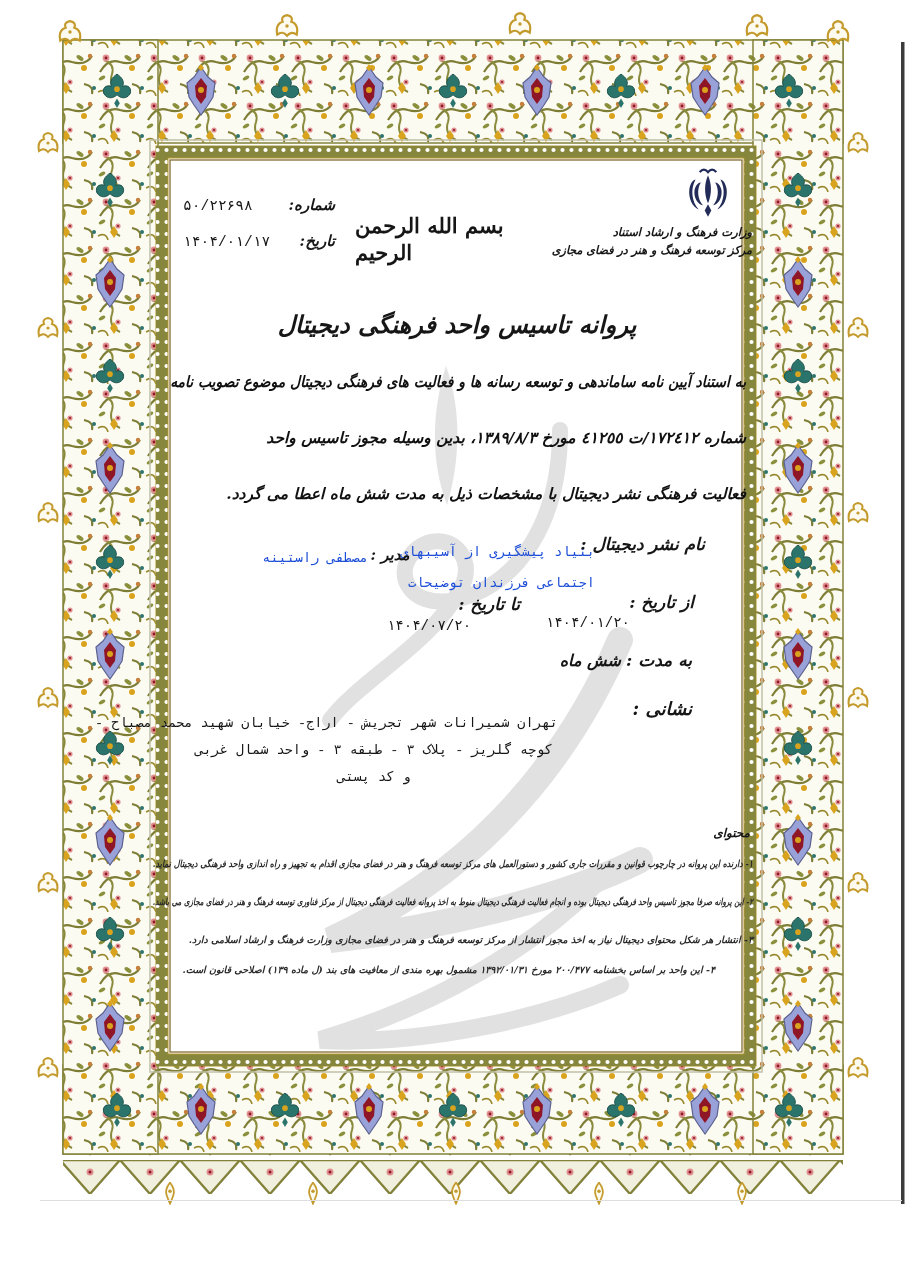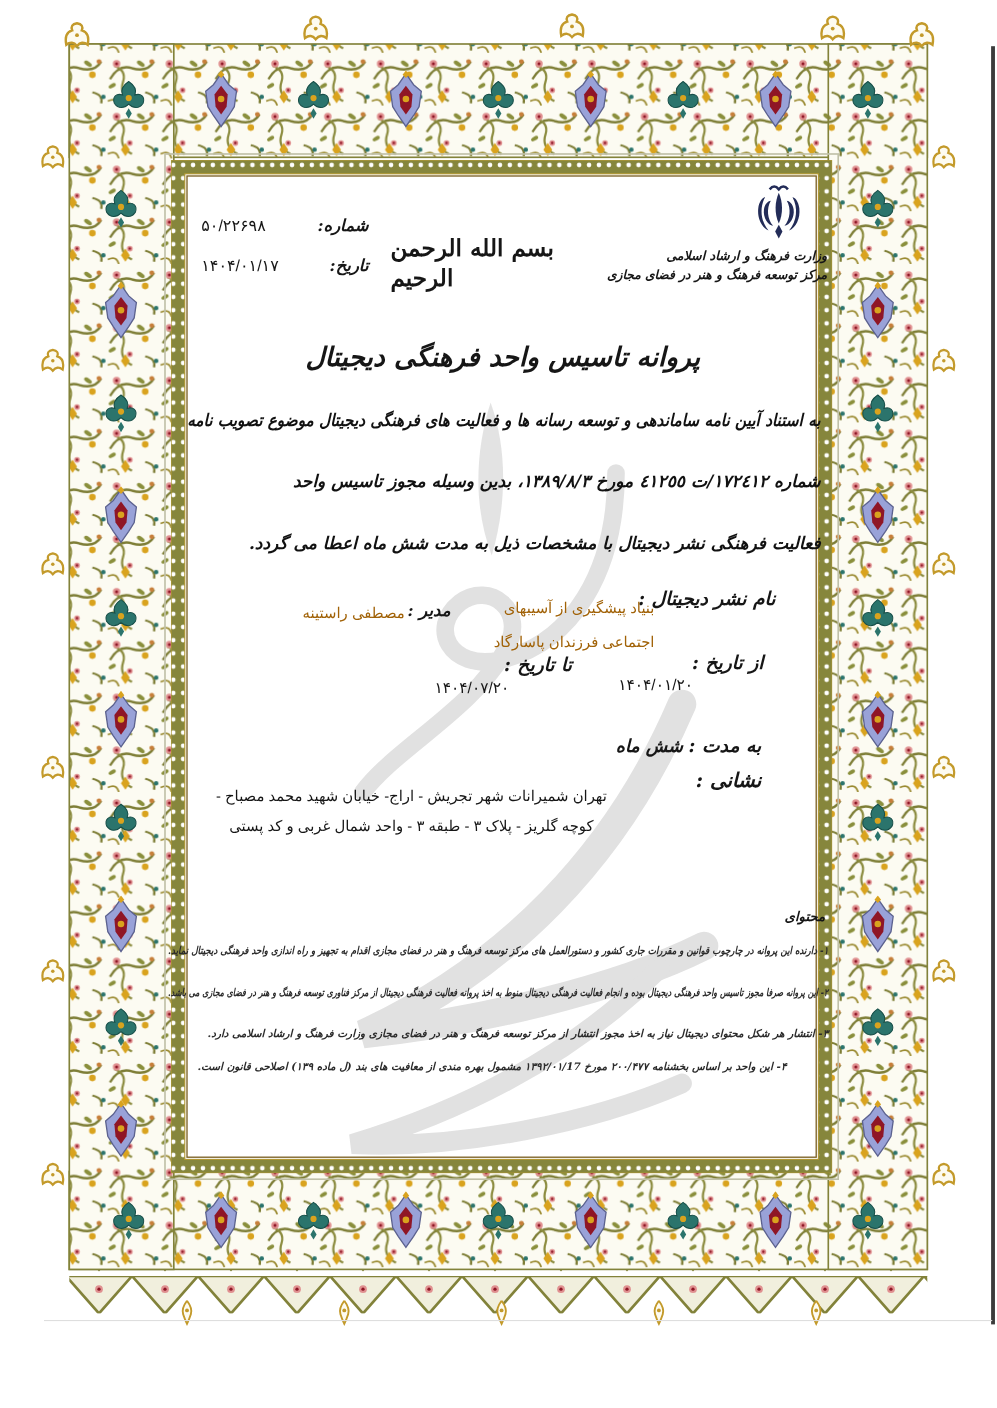--- a/index.html
+++ b/index.html
@@ -11,7 +11,7 @@
   .t{position:absolute;direction:rtl;z-index:2;}
   .fit{white-space:nowrap;text-align:right;}
   .cal{font-family:"DejaVu Serif","Liberation Serif",serif;font-style:italic;font-weight:bold;}
-  .naskh{font-family:Liberation Sans, sans-serif;font-weight:normal;}
+  .naskh{font-family:Liberation Mono, monospace;font-weight:normal;}
   .meta-row{left:183px;width:152px;display:flex;justify-content:space-between;align-items:baseline;}
   .meta-row .lbl{font-size:15px;}
   .meta-row .val{font-size:14.5px;}

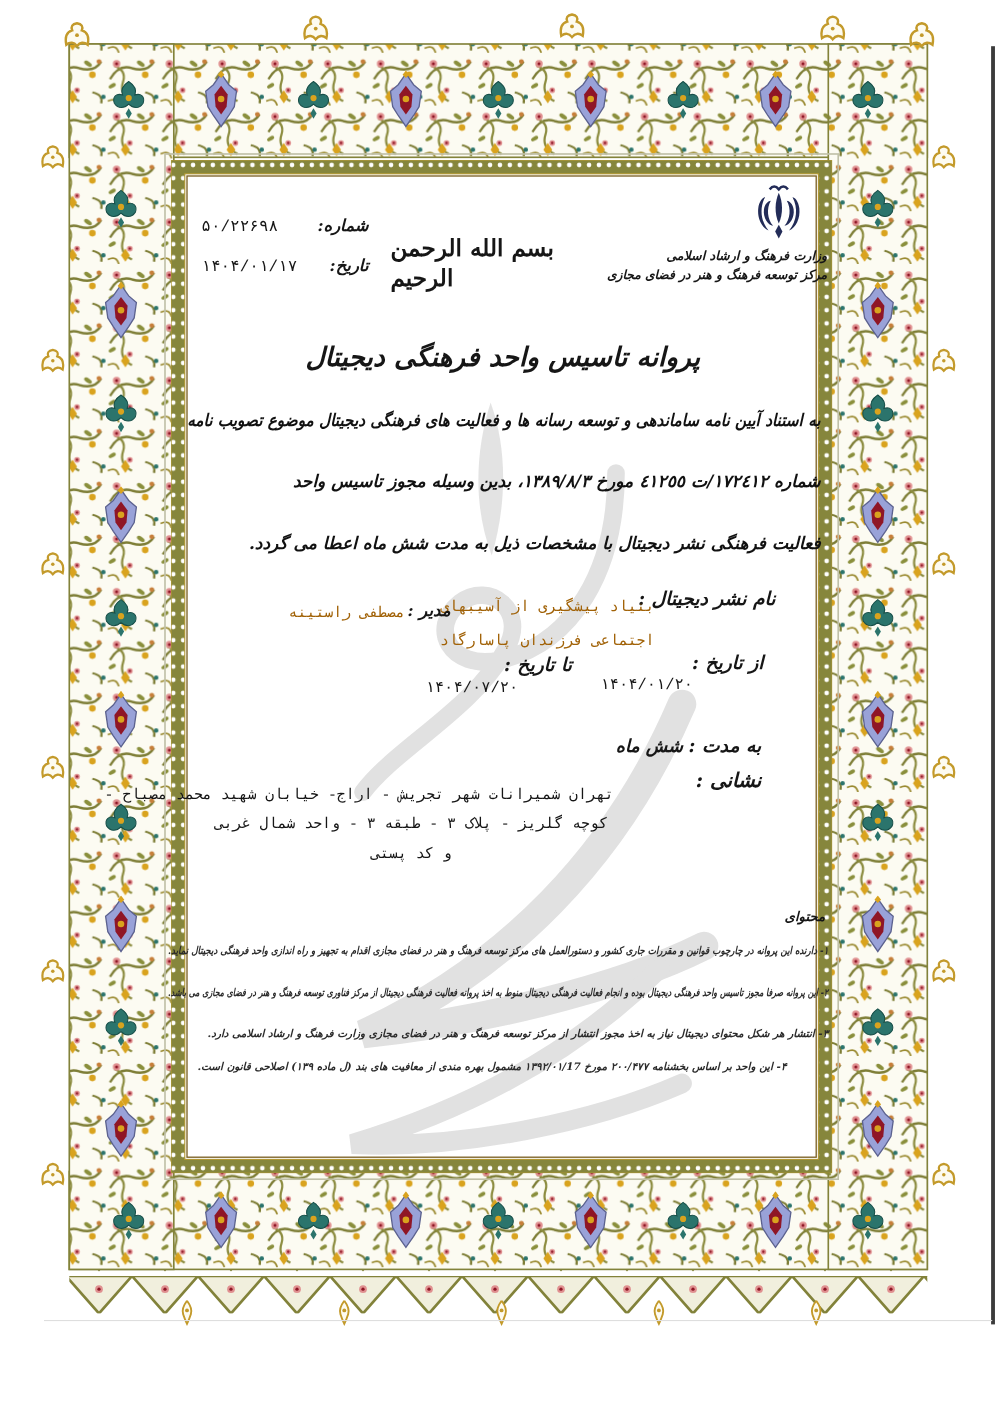--- a/index.html
+++ b/index.html
@@ -194,7 +194,7 @@
   </svg>
 </div>
 <div class="t cal" id="ministry">
-  <div class="fit">وزارت فرهنگ و ارشاد اسلامی</div>
+  <div class="fit">وزارت فرهنگ و ارشاد استناد</div>
   <div class="fit" style="transform-origin: right center; transform: scaleX(0.970874);">مرکز توسعه فرهنگ و هنر در فضای مجازی</div>
 </div>
 

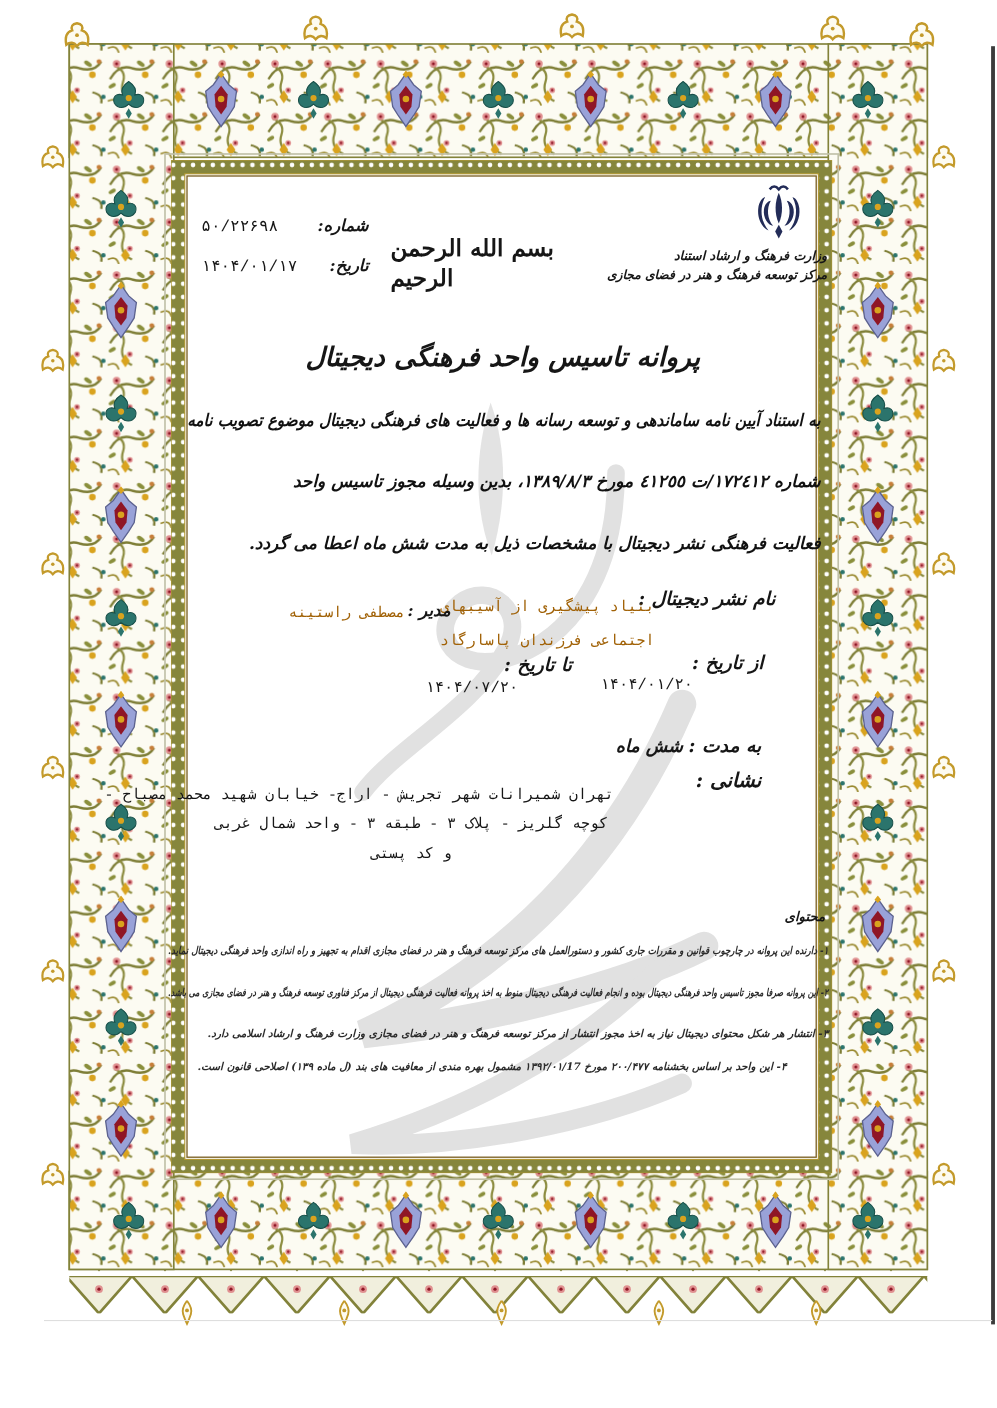--- a/index.html
+++ b/index.html
@@ -23,7 +23,7 @@
   .bodyline{left:170px;width:576px;font-size:15.5px;color:#111;}
   .note{left:153px;width:600px;font-size:9.5px;color:#2b2b2b;}
   .flabel{font-size:17px;}
-  .fval{font-size:13.5px;color:#a16207;}
+  .fval{font-size:13.5px;color:#1d4ed8;}
 </style>
 </head>
 <body>

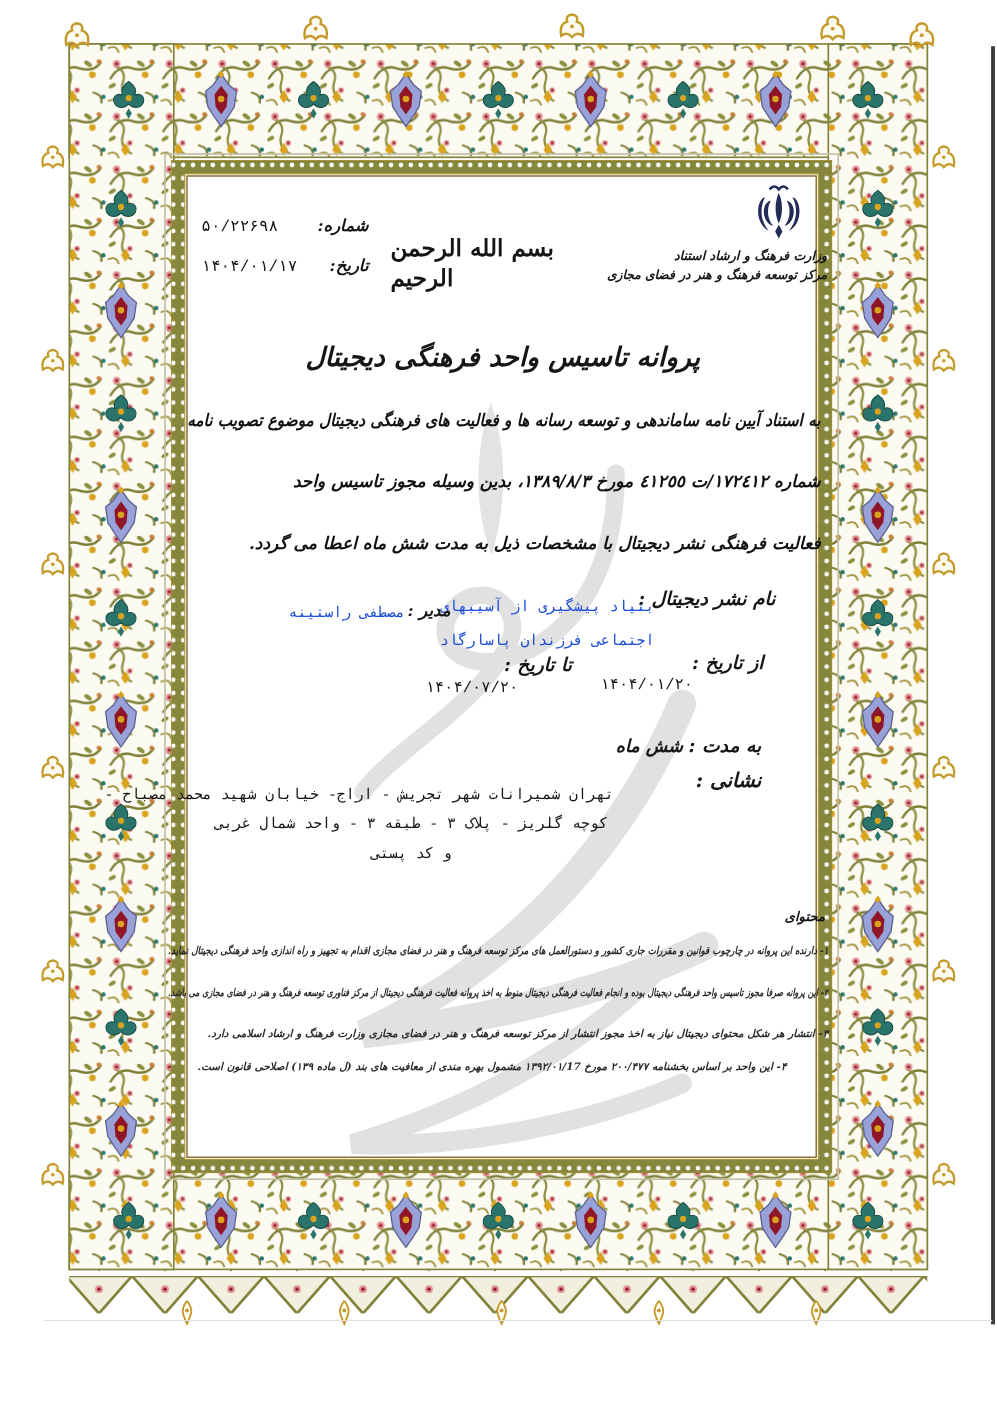--- a/index.html
+++ b/index.html
@@ -207,7 +207,7 @@
 <div class="t cal flabel fit" style="left:565px;top:534px;width:140px">نام نشر دیجیتال :</div>
 <div class="t naskh fval" style="left:405px;top:537px;width:190px;text-align:right;line-height:31px">
   <div class="fit">بنیاد پیشگیری از آسیبهای</div>
-  <div class="fit">اجتماعی فرزندان پاسارگاد</div>
+  <div class="fit">اجتماعی فرزندان توضیحات</div>
 </div>
 <div class="t cal" style="left:362px;top:546px;width:56px;font-size:15px;text-align:center">مدیر :</div>
 <div class="t naskh fval fit" style="left:268px;top:549px;width:100px">مصطفی راستینه</div>

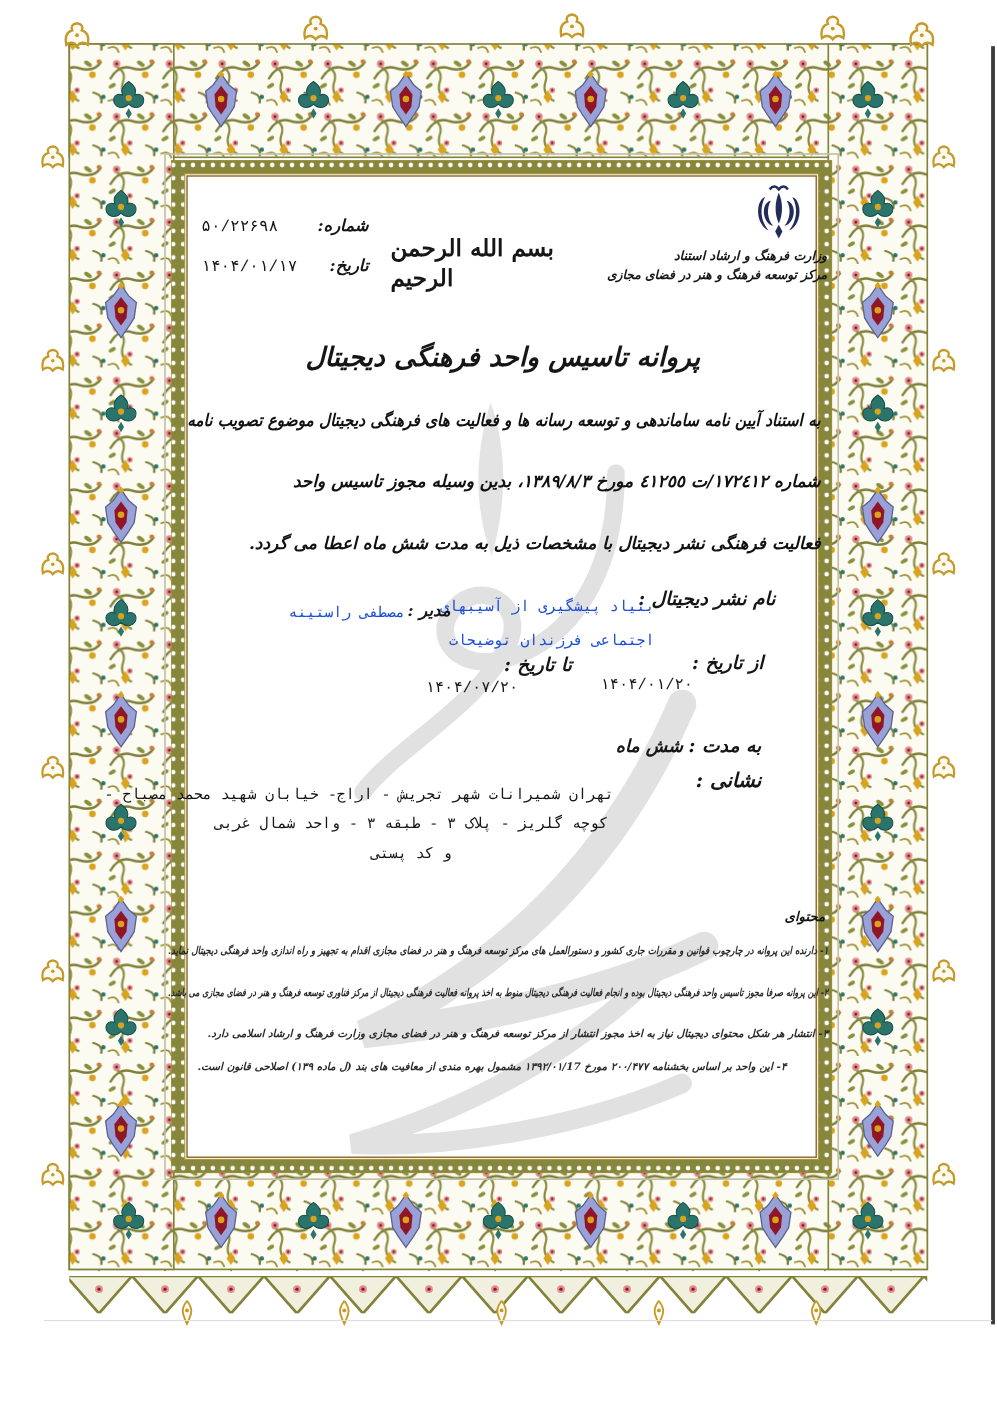--- a/index.html
+++ b/index.html
@@ -217,7 +217,7 @@
 <div class="t cal flabel fit" style="left:452px;top:594px;width:68px">تا تاریخ :</div>
 <div class="t naskh" style="left:385px;top:617px;width:88px;font-size:14px;text-align:center">۱۴۰۴/۰۷/۲۰</div>
 
-<div class="t" style="left:530px;top:668px;width:162px;text-align:right">
+<div class="t" style="left:530px;top:650px;width:162px;text-align:right">
   <span class="cal" style="font-size:17px">به مدت :</span>
   <span class="cal" style="font-size:16px">شش ماه</span>
 </div>

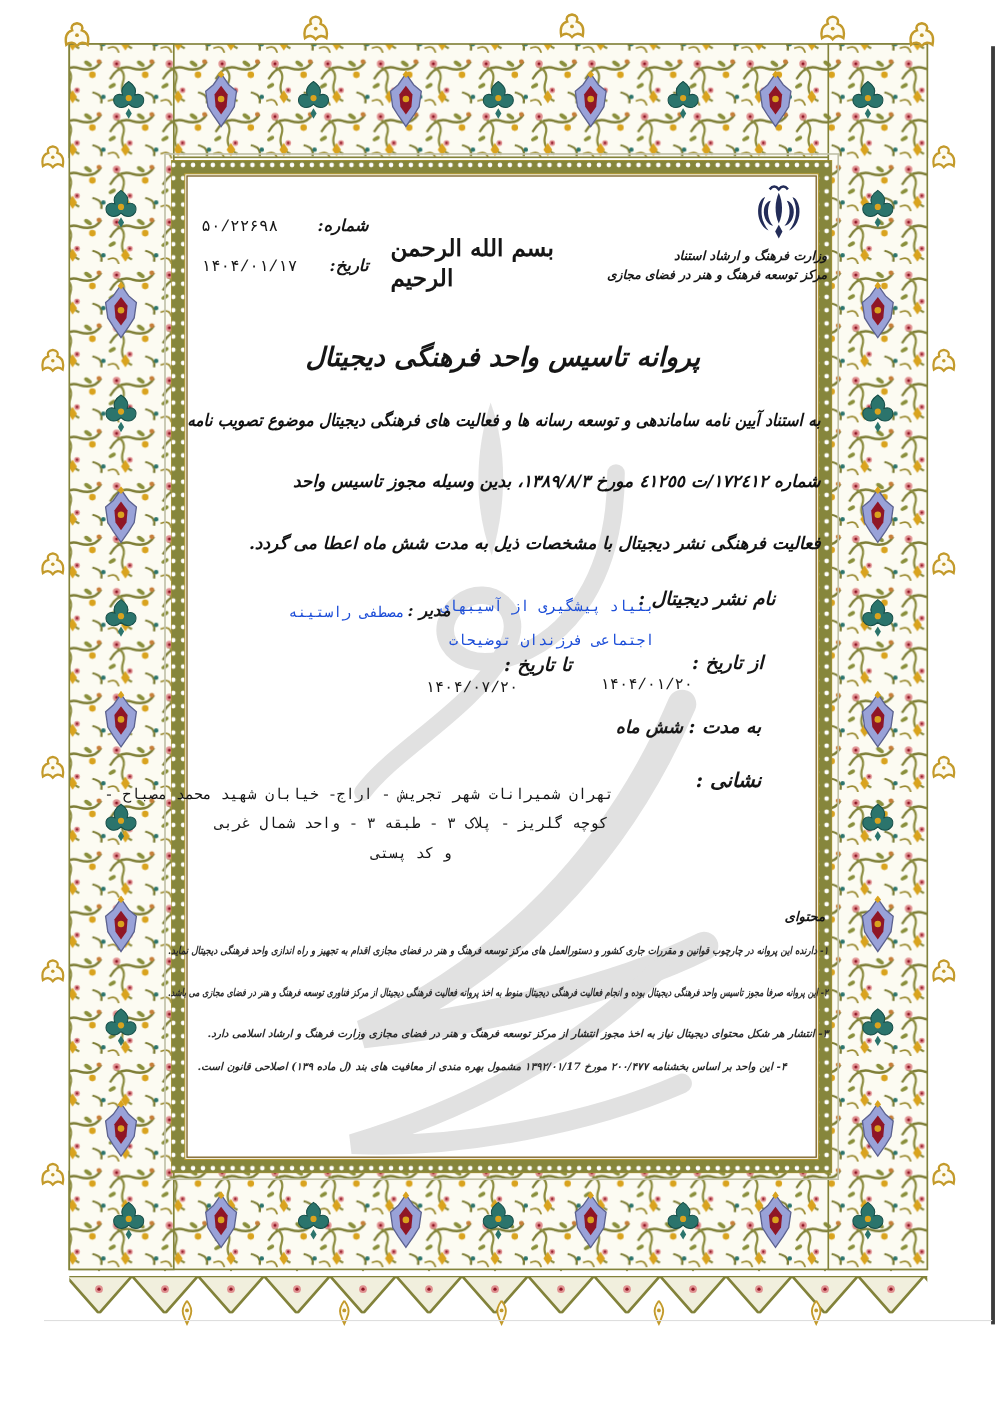--- a/index.html
+++ b/index.html
@@ -232,6 +232,6 @@
 <div class="t cal note fit" style="top: 858px; transform-origin: right center; transform: scaleX(0.831025);">۱- دارنده این پروانه در چارچوب قوانین و مقررات جاری کشور و دستورالعمل های مرکز توسعه فرهنگ و هنر در فضای مجازی اقدام به تجهیز و راه اندازی واحد فرهنگی دیجیتال نماید.</div>
 <div class="t cal note fit" style="top: 896px; transform-origin: right center; transform: scaleX(0.752823);">۲- این پروانه صرفا مجوز تاسیس واحد فرهنگی دیجیتال بوده و انجام فعالیت فرهنگی دیجیتال منوط به اخذ پروانه فعالیت فرهنگی دیجیتال از مرکز فناوری توسعه فرهنگ و هنر در فضای مجازی می باشد.</div>
 <div class="t cal note fit" style="top:934px">۳- انتشار هر شکل محتوای دیجیتال نیاز به اخذ مجوز انتشار از مرکز توسعه فرهنگ و هنر در فضای مجازی وزارت فرهنگ و ارشاد اسلامی دارد.</div>
-<div class="t cal note fit" style="top:964px;width:562px">۴- این واحد بر اساس بخشنامه ۲۰۰/۴۷۷ مورخ ۱۳۹۲/۰۱/17 مشمول بهره مندی از معافیت های بند (ل ماده ۱۳۹) اصلاحی قانون است.</div>
+<div class="t cal note fit" style="top:964px;width:562px">۴- این واحد بر اساس بخشنامه ۲۰۰/۴۷۷ مورخ ۱۳۹۲/۰۱/۳۱ مشمول بهره مندی از معافیت های بند (ل ماده ۱۳۹) اصلاحی قانون است.</div>
 
 </body></html>

